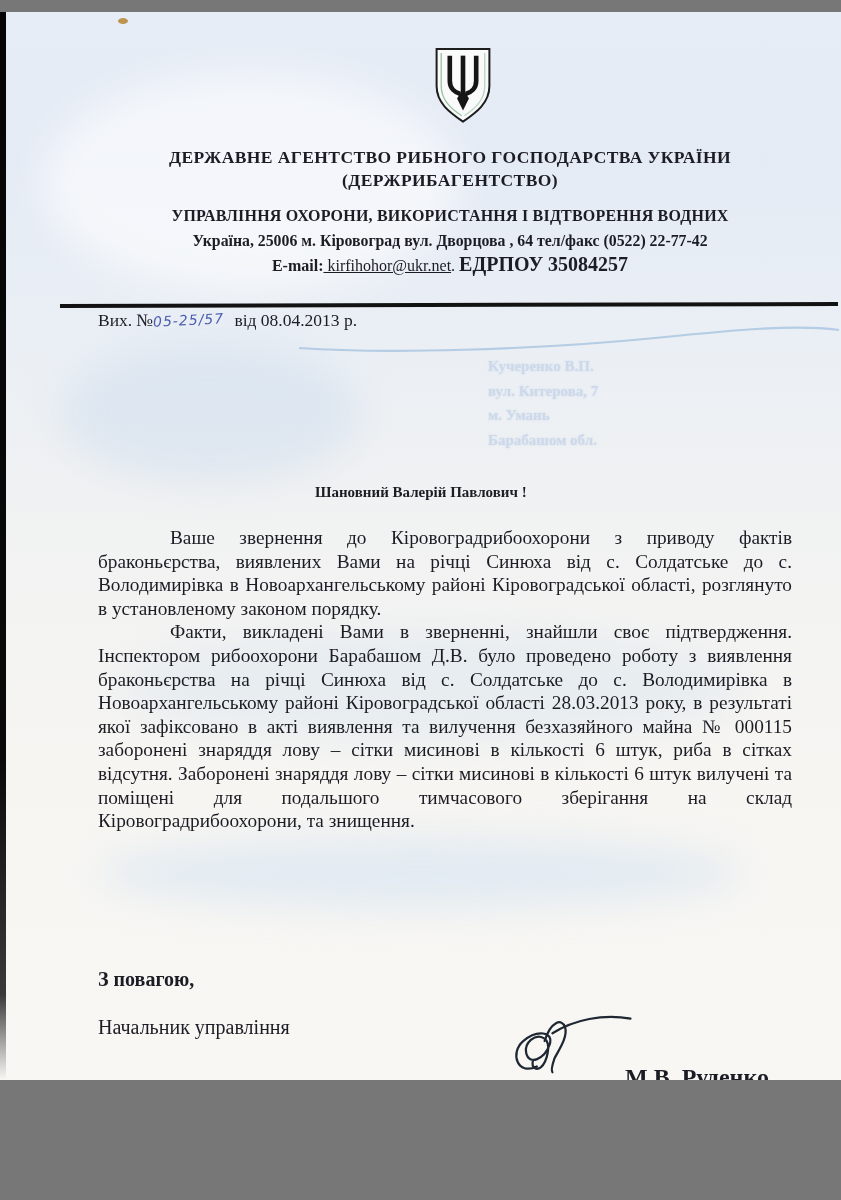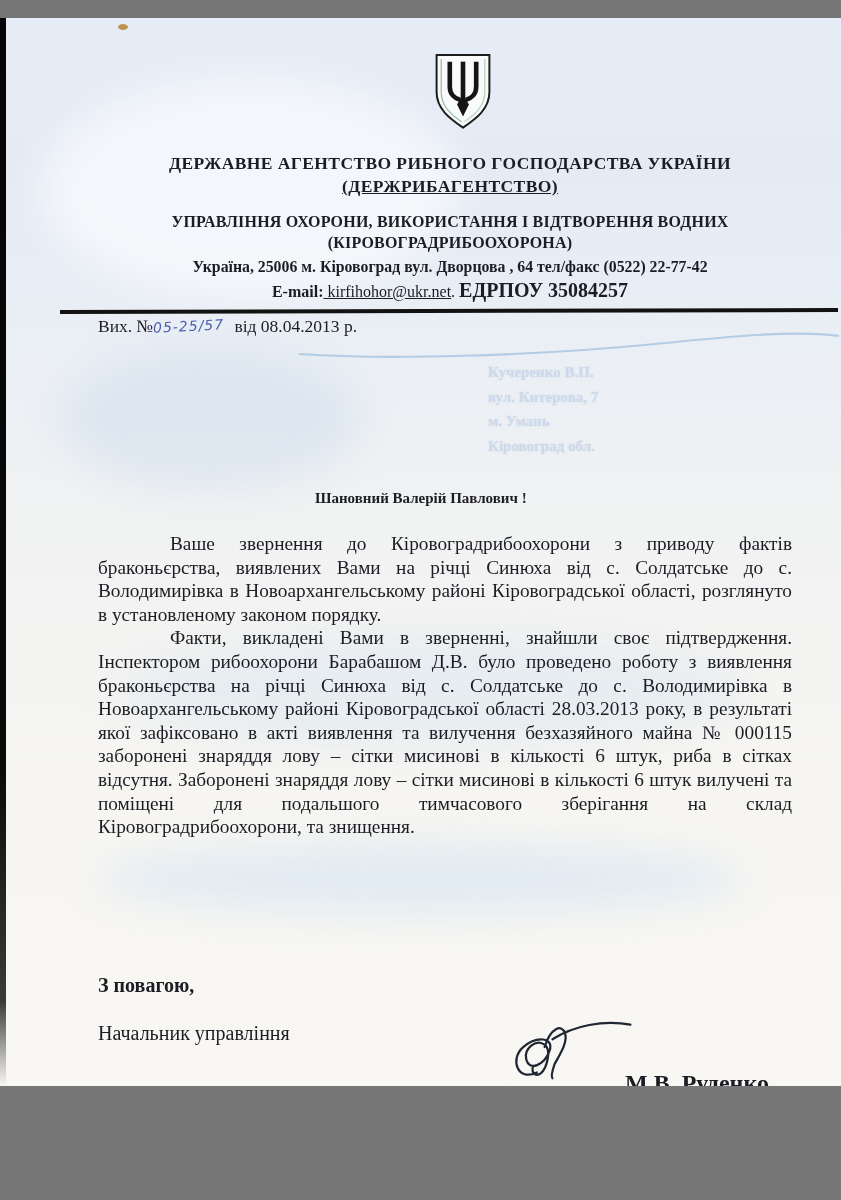--- a/index.html
+++ b/index.html
@@ -6,7 +6,7 @@
   .page{
     position:relative;
     width:841px;height:1068px;
-    margin:18px auto;
+    margin:12px auto;
     overflow:hidden;
     font-family:"Liberation Serif","DejaVu Serif",serif;
     color:#1c1c24;

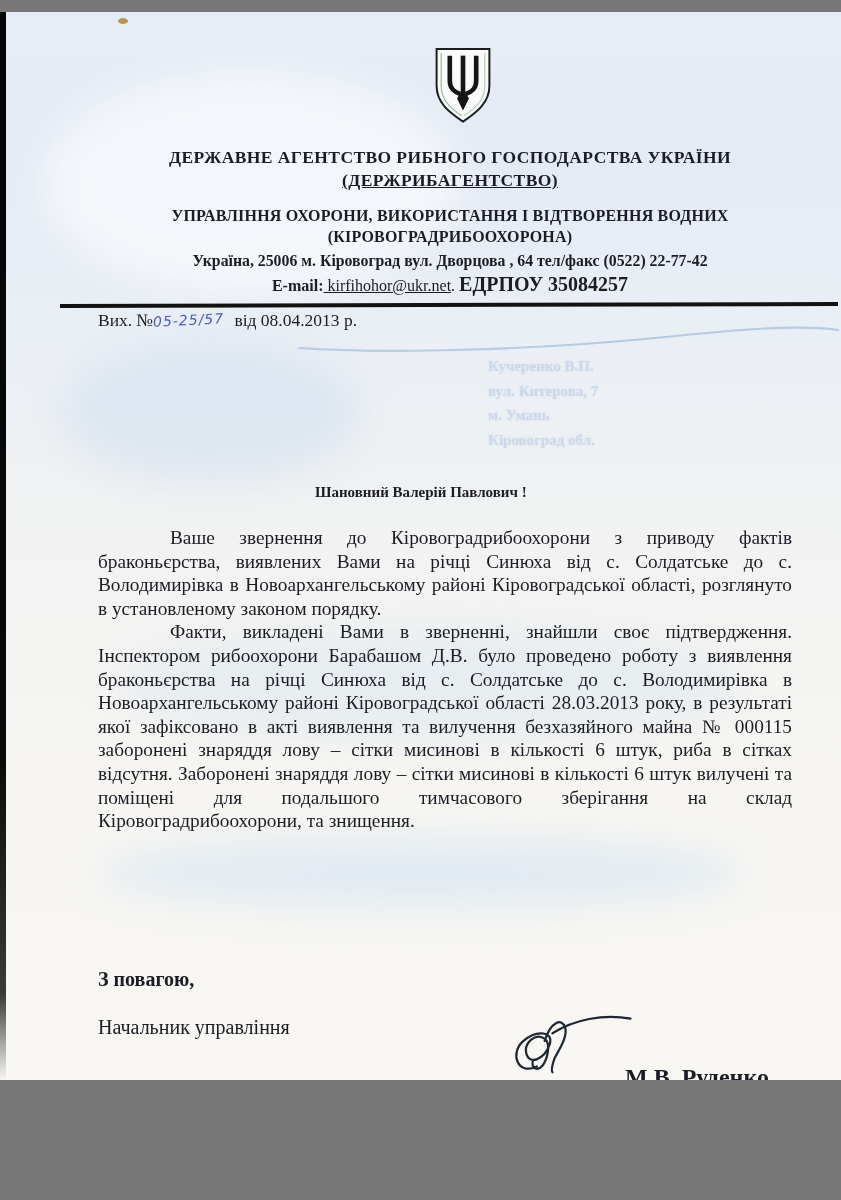--- a/index.html
+++ b/index.html
@@ -27,7 +27,7 @@
 
   .header{position:absolute;left:90px;top:134px;width:720px;text-align:center;}
   .org1{font-weight:bold;font-size:17.5px;letter-spacing:.4px;line-height:23px;}
-  .org2{font-weight:bold;font-size:17.5px;letter-spacing:.4px;line-height:23px;margin-bottom:14px;text-decoration:underline;}
+  .org2{font-weight:bold;font-size:17.5px;letter-spacing:.4px;line-height:23px;margin-bottom:14px;}
   .dept{font-weight:bold;font-size:16px;letter-spacing:.2px;line-height:20.5px;}
   .addr{font-weight:bold;font-size:15.8px;margin-top:4px;line-height:19px;}
   .emailline{margin-top:3px;font-size:16px;line-height:22px;}

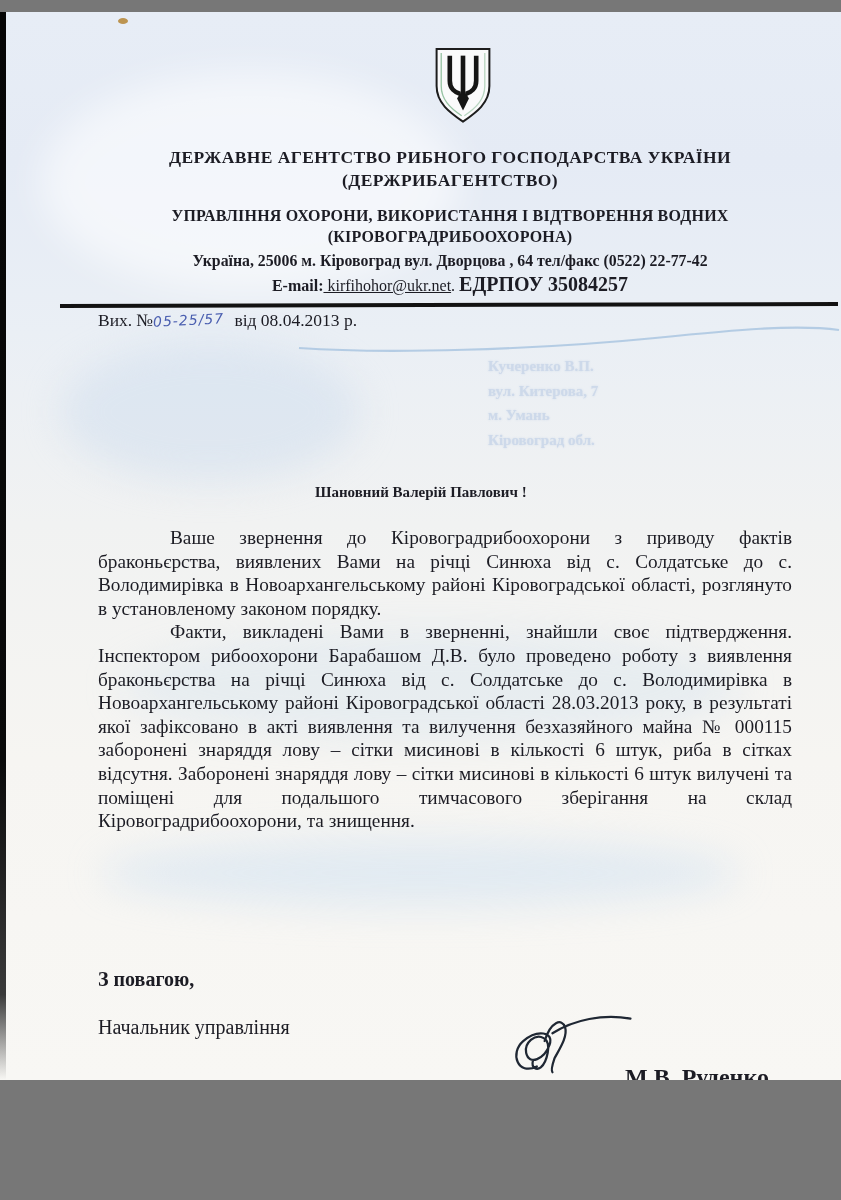--- a/index.html
+++ b/index.html
@@ -95,7 +95,6 @@
     <div class="org1">ДЕРЖАВНЕ  АГЕНТСТВО РИБНОГО ГОСПОДАРСТВА  УКРАЇНИ</div>
     <div class="org2">(ДЕРЖРИБАГЕНТСТВО)</div>
     <div class="dept">УПРАВЛІННЯ ОХОРОНИ, ВИКОРИСТАННЯ  І ВІДТВОРЕННЯ ВОДНИХ</div>
-    <div class="dept">(КІРОВОГРАДРИБООХОРОНА)</div>
     <div class="addr">Україна, 25006   м. Кіровоград  вул. Дворцова  , 64 тел/факс (0522) 22-77-42</div>
     <div class="emailline">
       <span class="lbl">E-mail:</span><span class="mail"> kirfihohor@ukr.net</span><span>. </span><span class="edr">ЕДРПОУ 35084257</span>

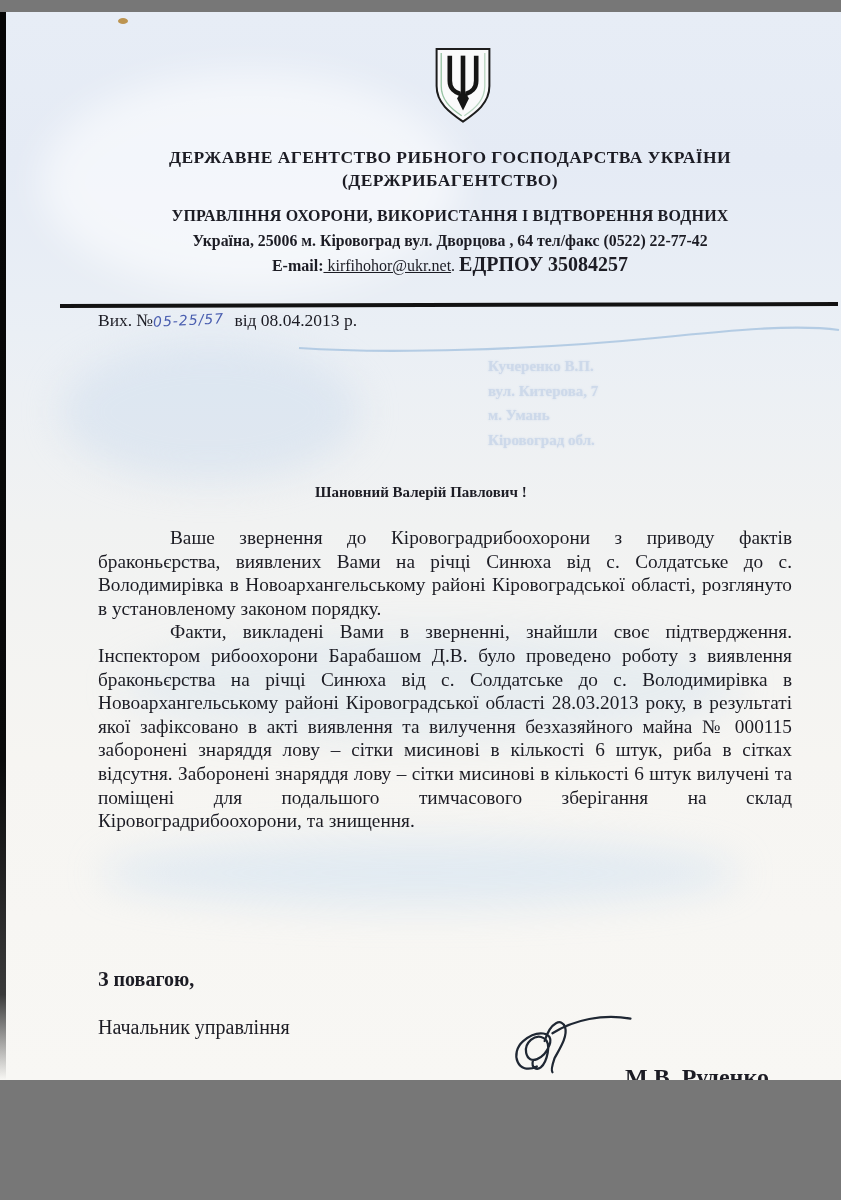--- a/index.html
+++ b/index.html
@@ -117,7 +117,7 @@
     <div>Кучеренко В.П.</div>
     <div>вул. Китерова, 7</div>
     <div>м. Умань</div>
-    <div>Кіровоград обл.</div>
+    <div>Барабашом обл.</div>
   </div>
 
   <div class="salutation">Шановний Валерій Павлович !</div>

